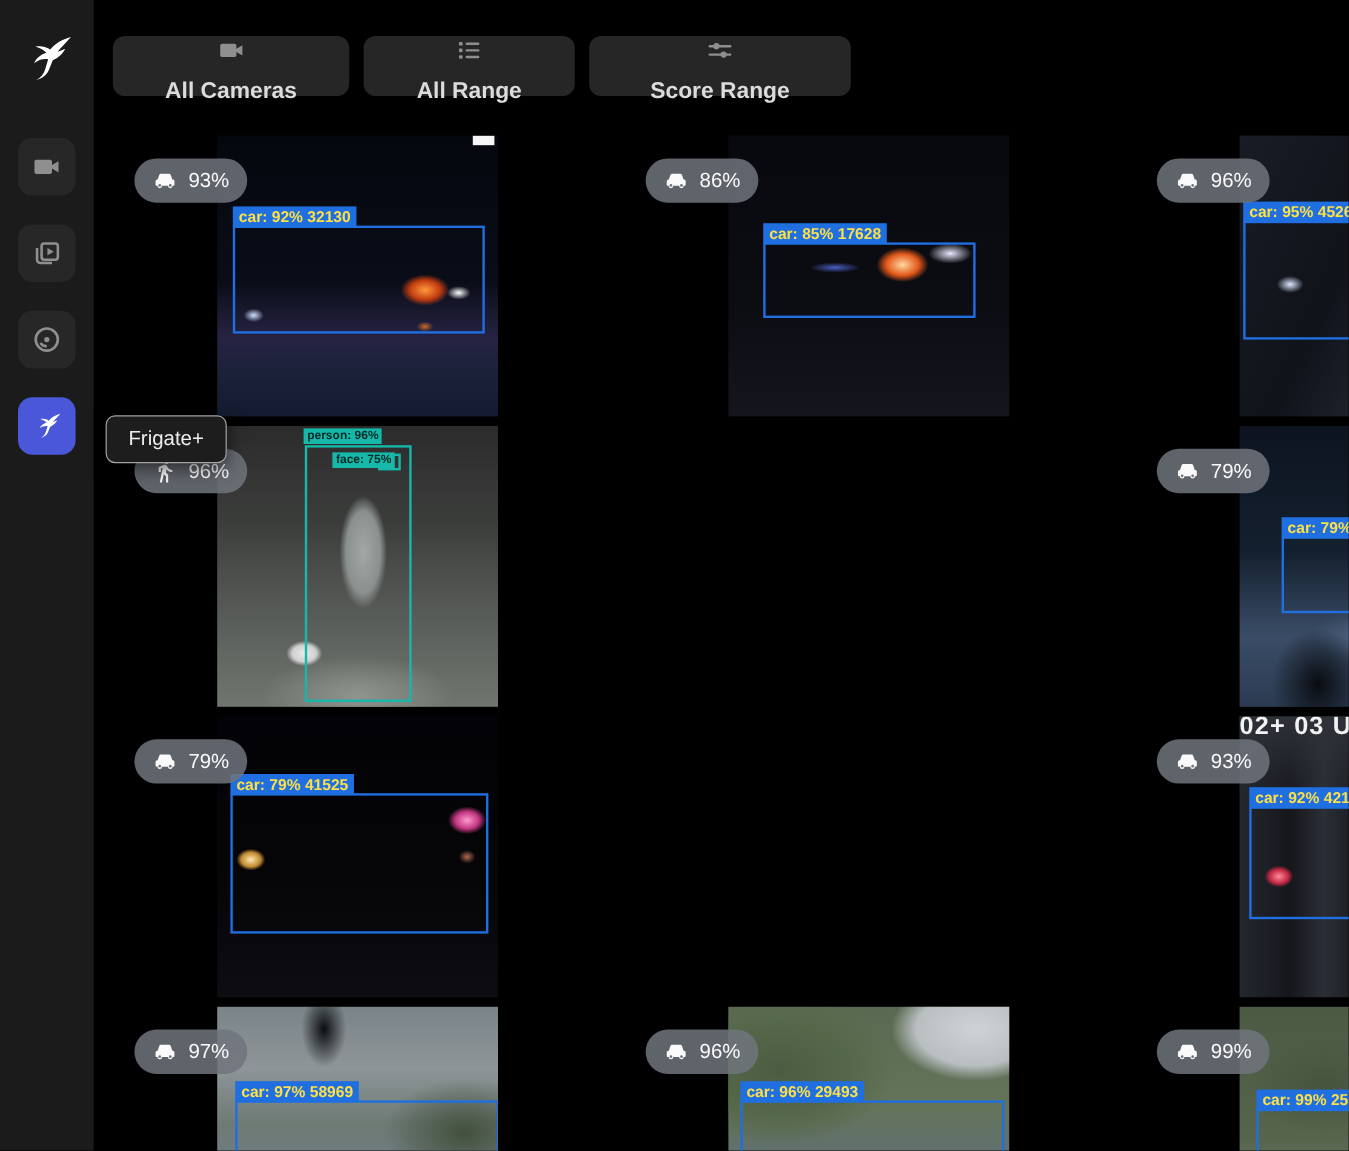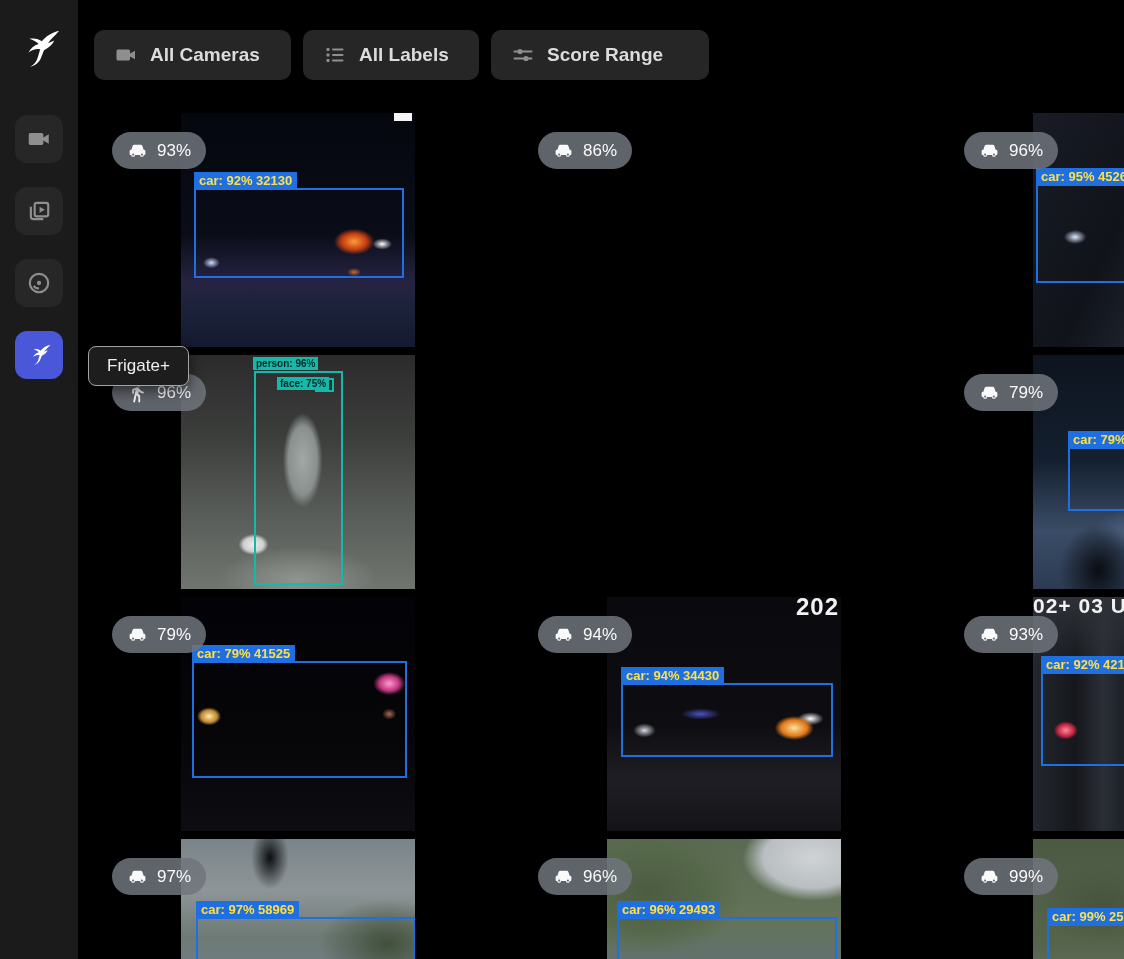--- a/index.html
+++ b/index.html
@@ -24,7 +24,7 @@
   .filter-btn{position:absolute;top:30px;height:50px;border-radius:10px;background:#262626;
               border:none;display:flex;align-items:center;gap:12px;padding:0 20px;
               color:#dcdcdc;font-size:19px;font-weight:600;cursor:pointer;
-              font-family:"Liberation Sans","DejaVu Sans",sans-serif;}
+              font-family:"Liberation Sans","DejaVu Sans",sans-serif;flex-direction:column;}
   .filter-btn svg{width:24px;height:24px;color:#8f8f8f;flex:none;}
 
   

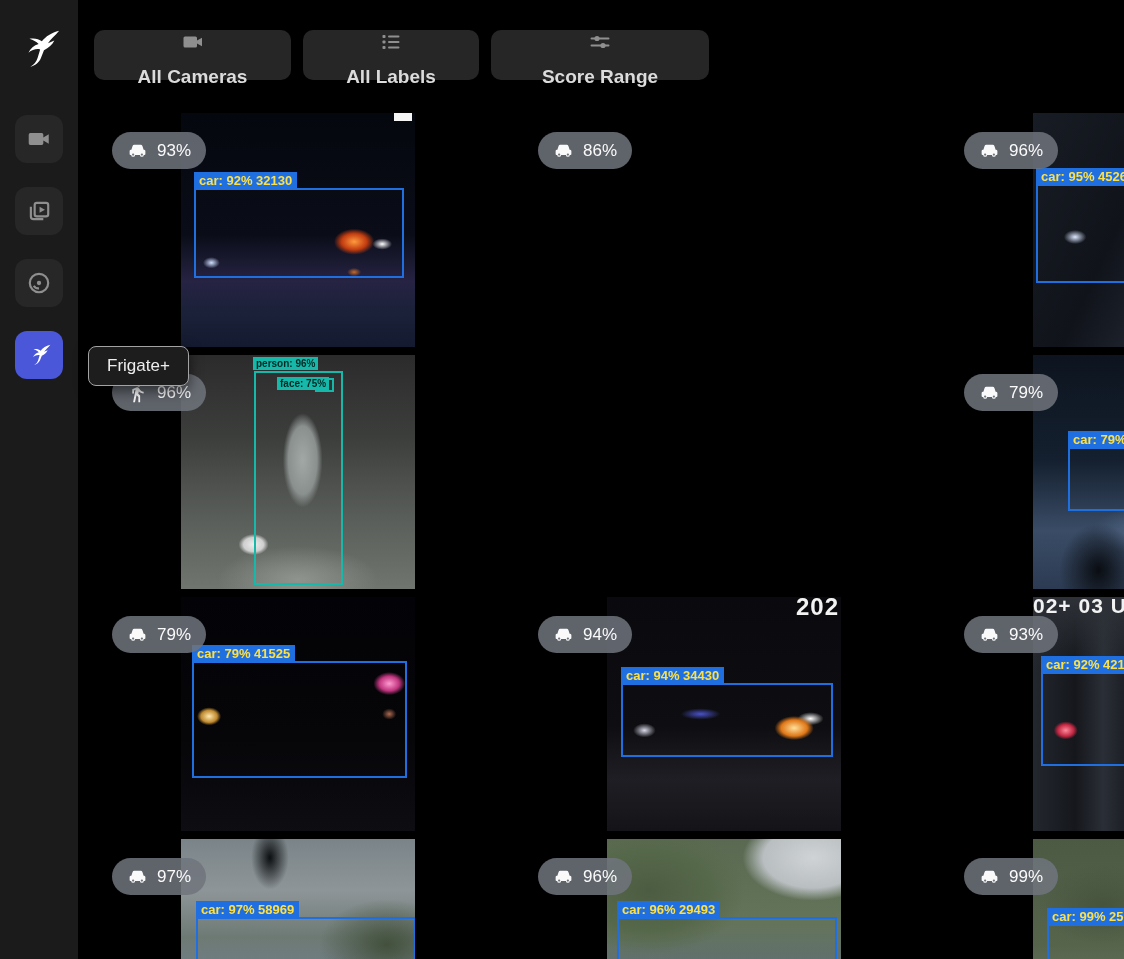--- a/index.html
+++ b/index.html
@@ -201,7 +201,7 @@
     <svg>
         <use href="#i-list"></use>
       </svg>
-    <span>All Labels</span>
+    <span>All Range</span>
   </button>
   <button class="filter-btn" style="left:491px;width:218px">
     <svg>

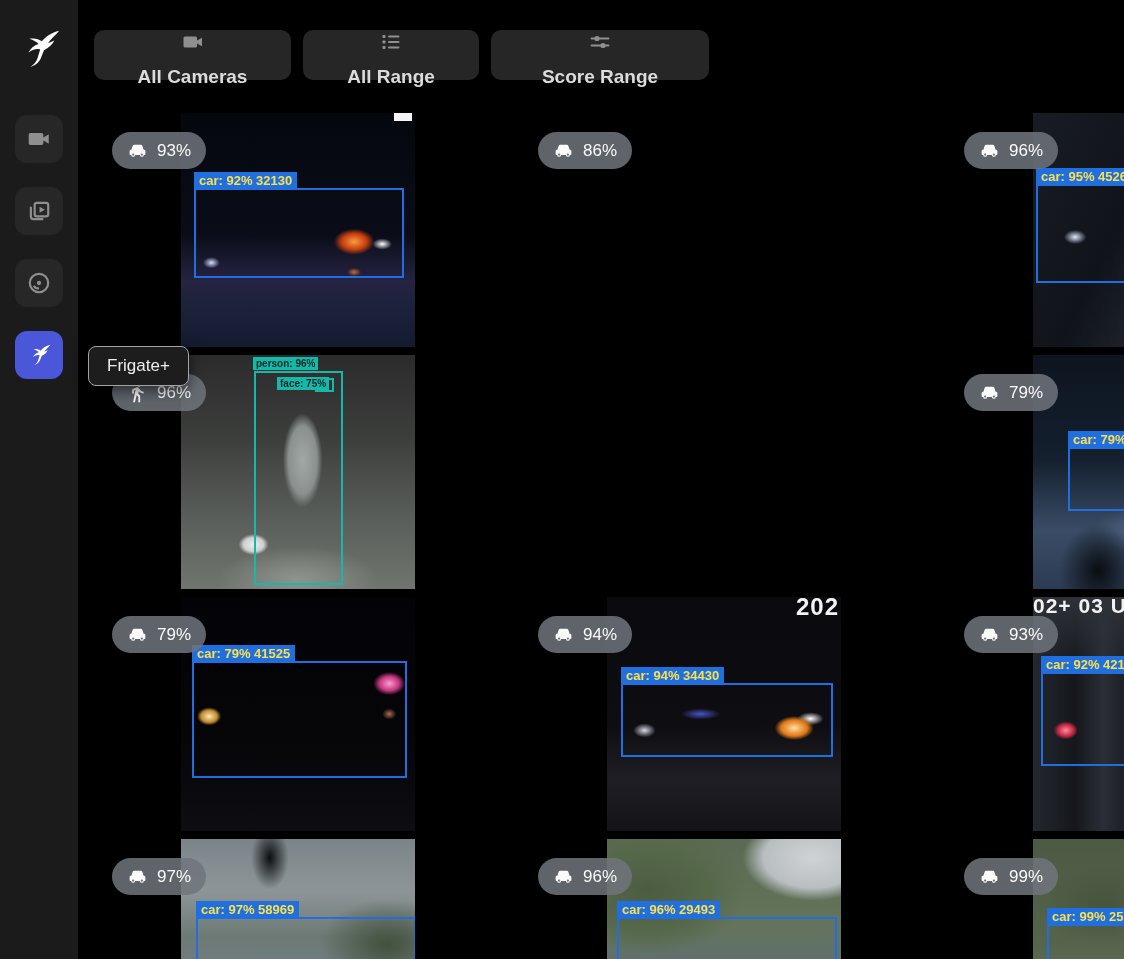--- a/index.html
+++ b/index.html
@@ -226,6 +226,11 @@
   </div>
 
   <div class="cell" style="left:520px;top:113px">
+    <div class="thumb scene1">
+      <div class="bbox" style="left:29px;top:89px;width:177px;height:63px">
+        <span class="bbox-label">car: 85% 17628</span>
+      </div>
+    </div>
     <div class="badge">
       <svg>
           <use href="#i-car"></use>

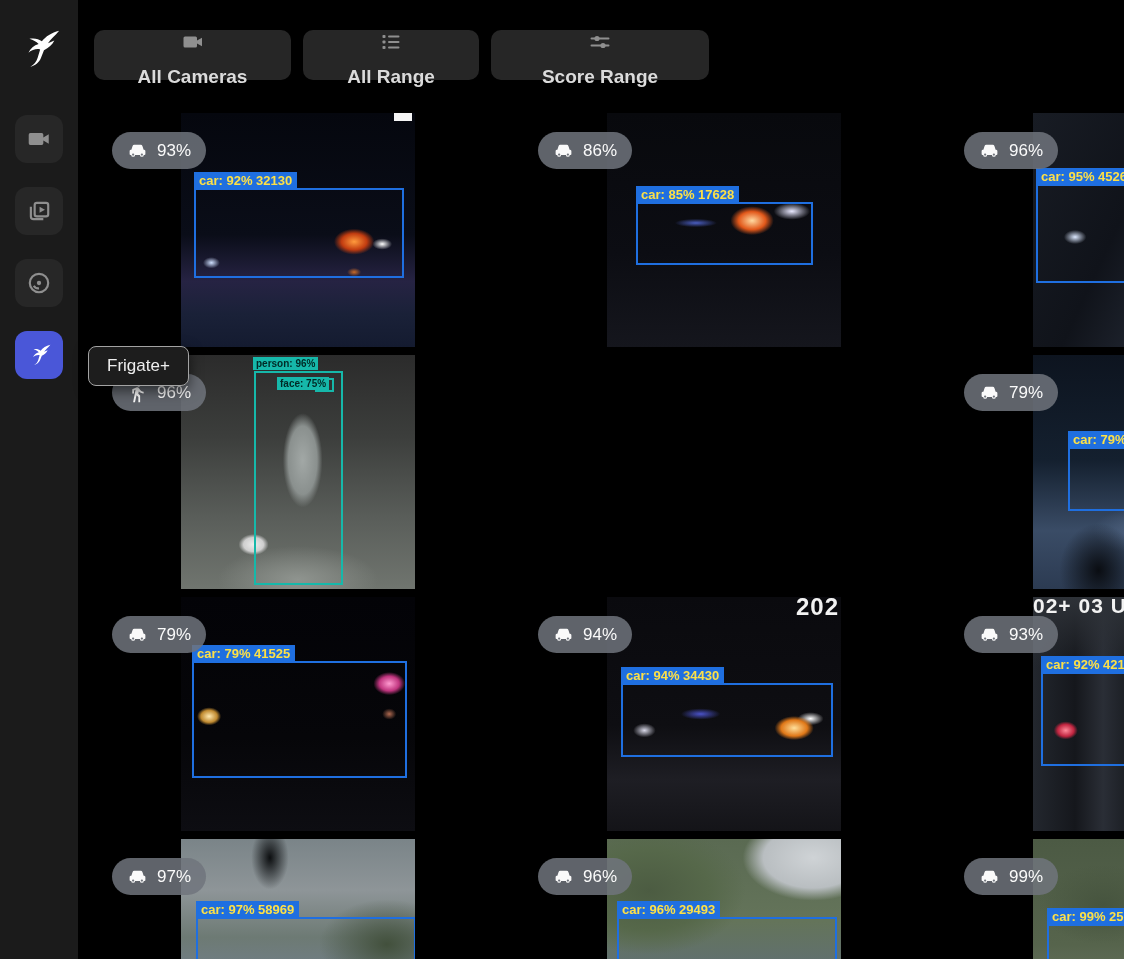--- a/index.html
+++ b/index.html
@@ -298,20 +298,6 @@
     </div>
   </div>
 
-  <div class="cell" style="left:520px;top:597px">
-    <div class="thumb scene7">
-      <span class="ts" style="right:2px;top:-4px;font-size:24px">202</span>
-      <div class="bbox" style="left:14px;top:86px;width:212px;height:74px">
-        <span class="bbox-label">car: 94% 34430</span>
-      </div>
-    </div>
-    <div class="badge">
-      <svg>
-          <use href="#i-car"></use>
-        </svg>
-      <span>94%</span>
-    </div>
-  </div>
 
   <div class="cell" style="left:946px;top:597px">
     <div class="thumb scene8">

